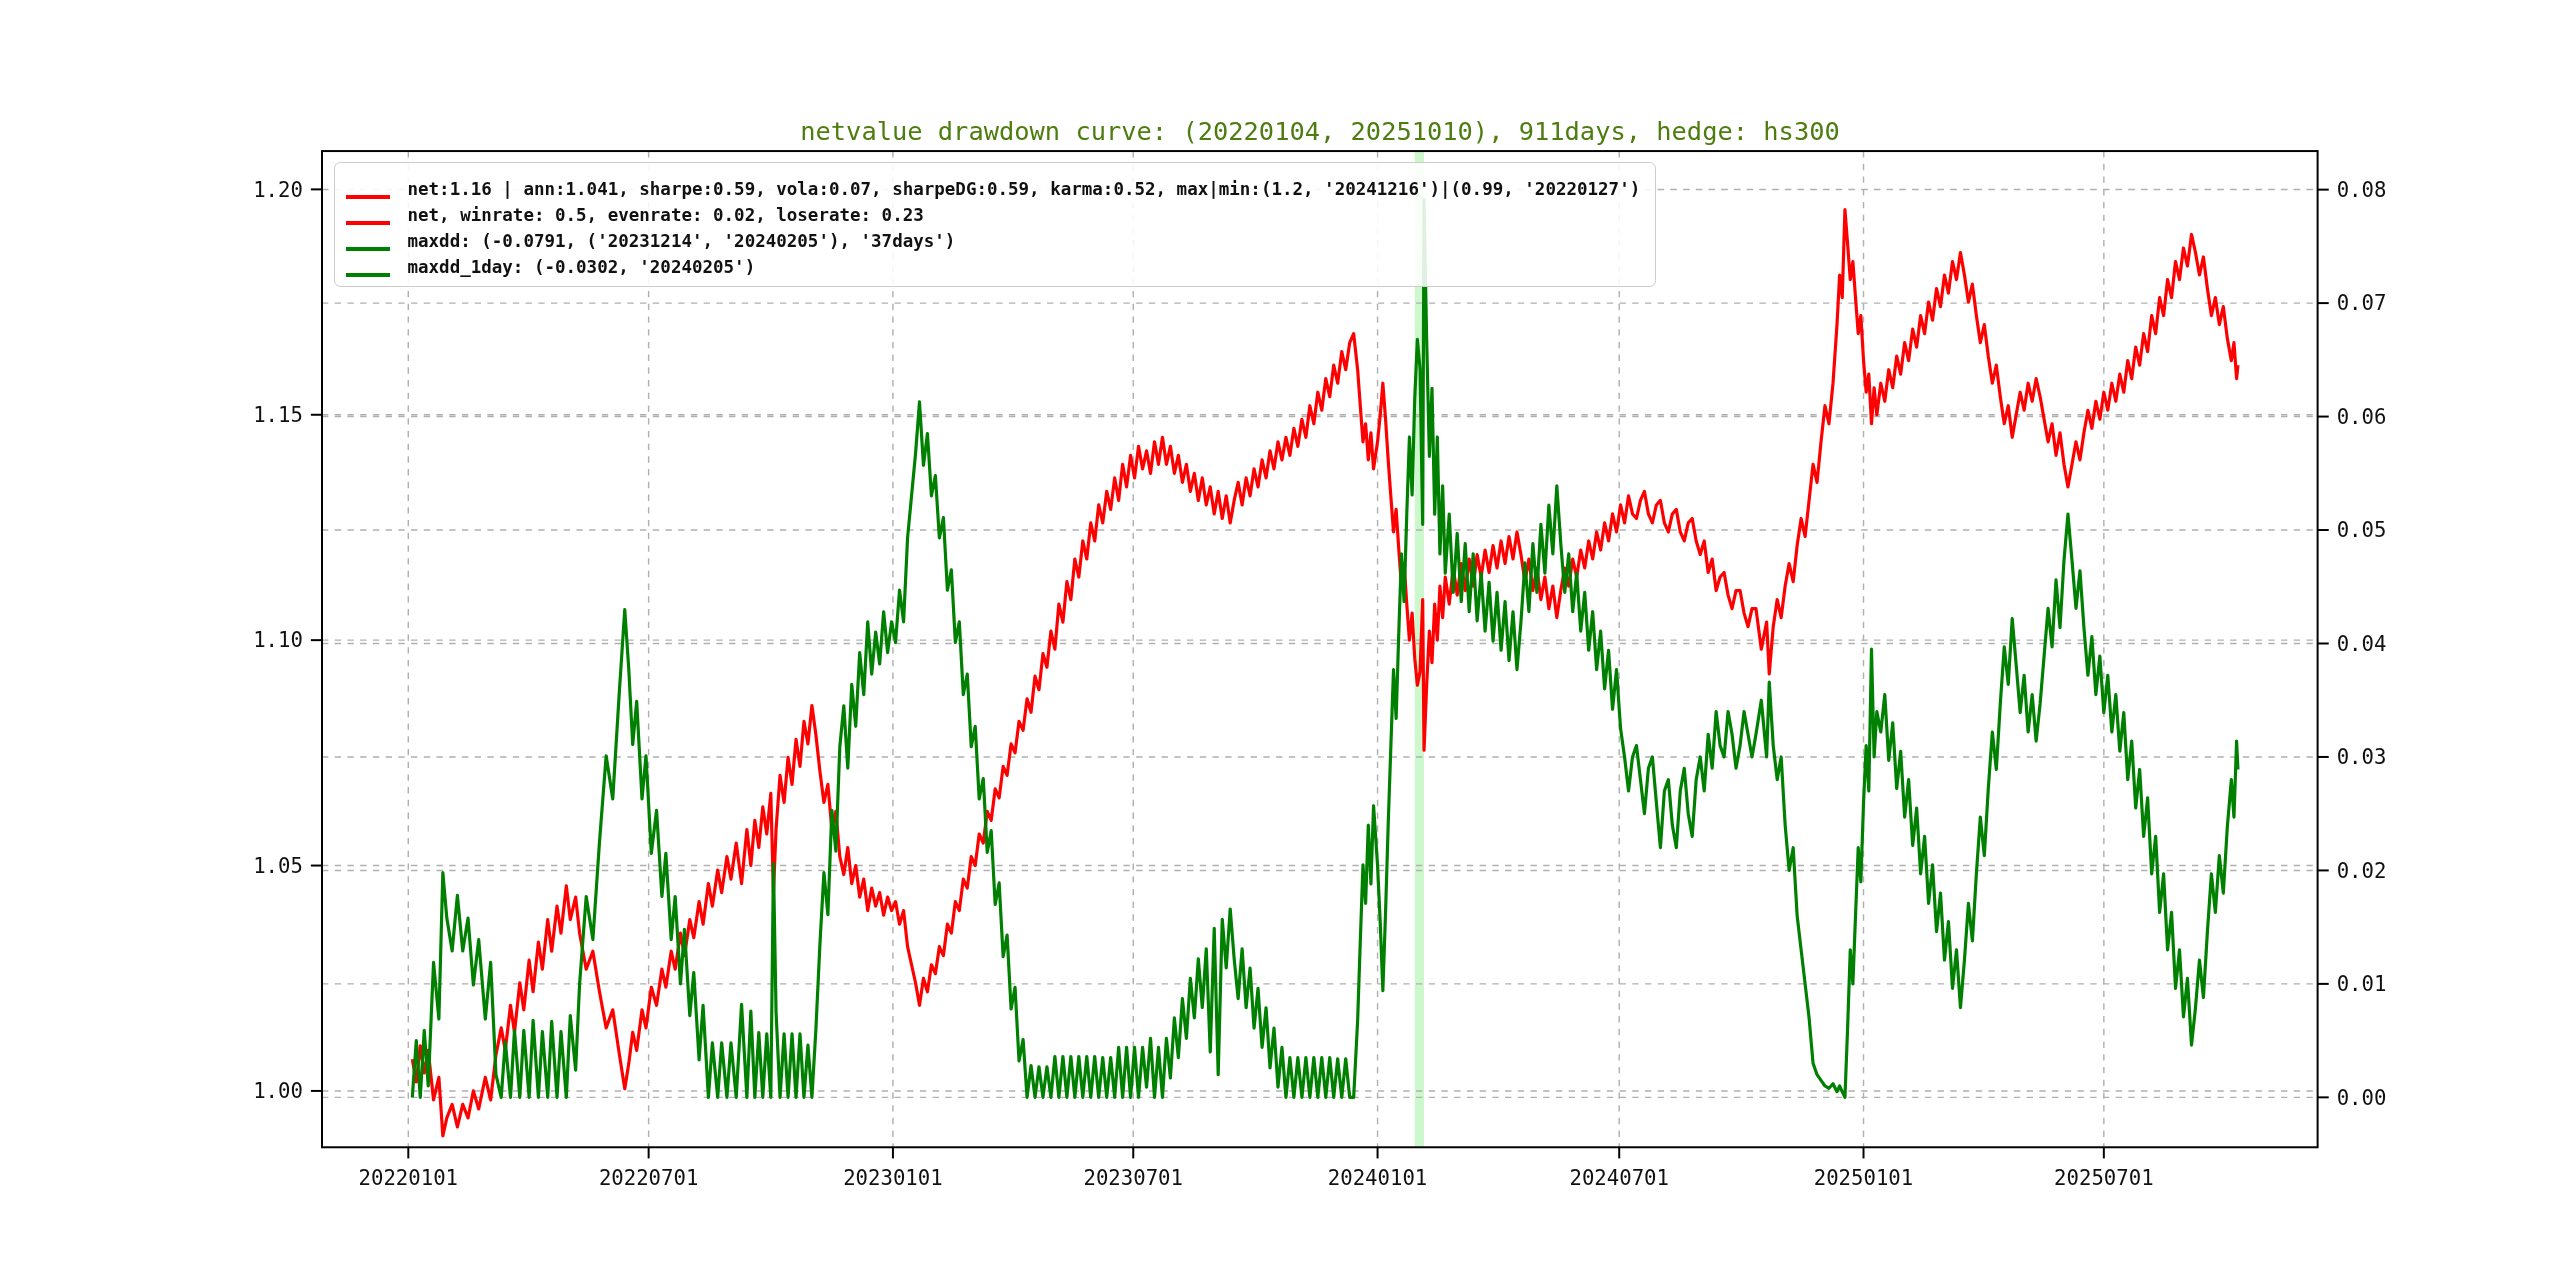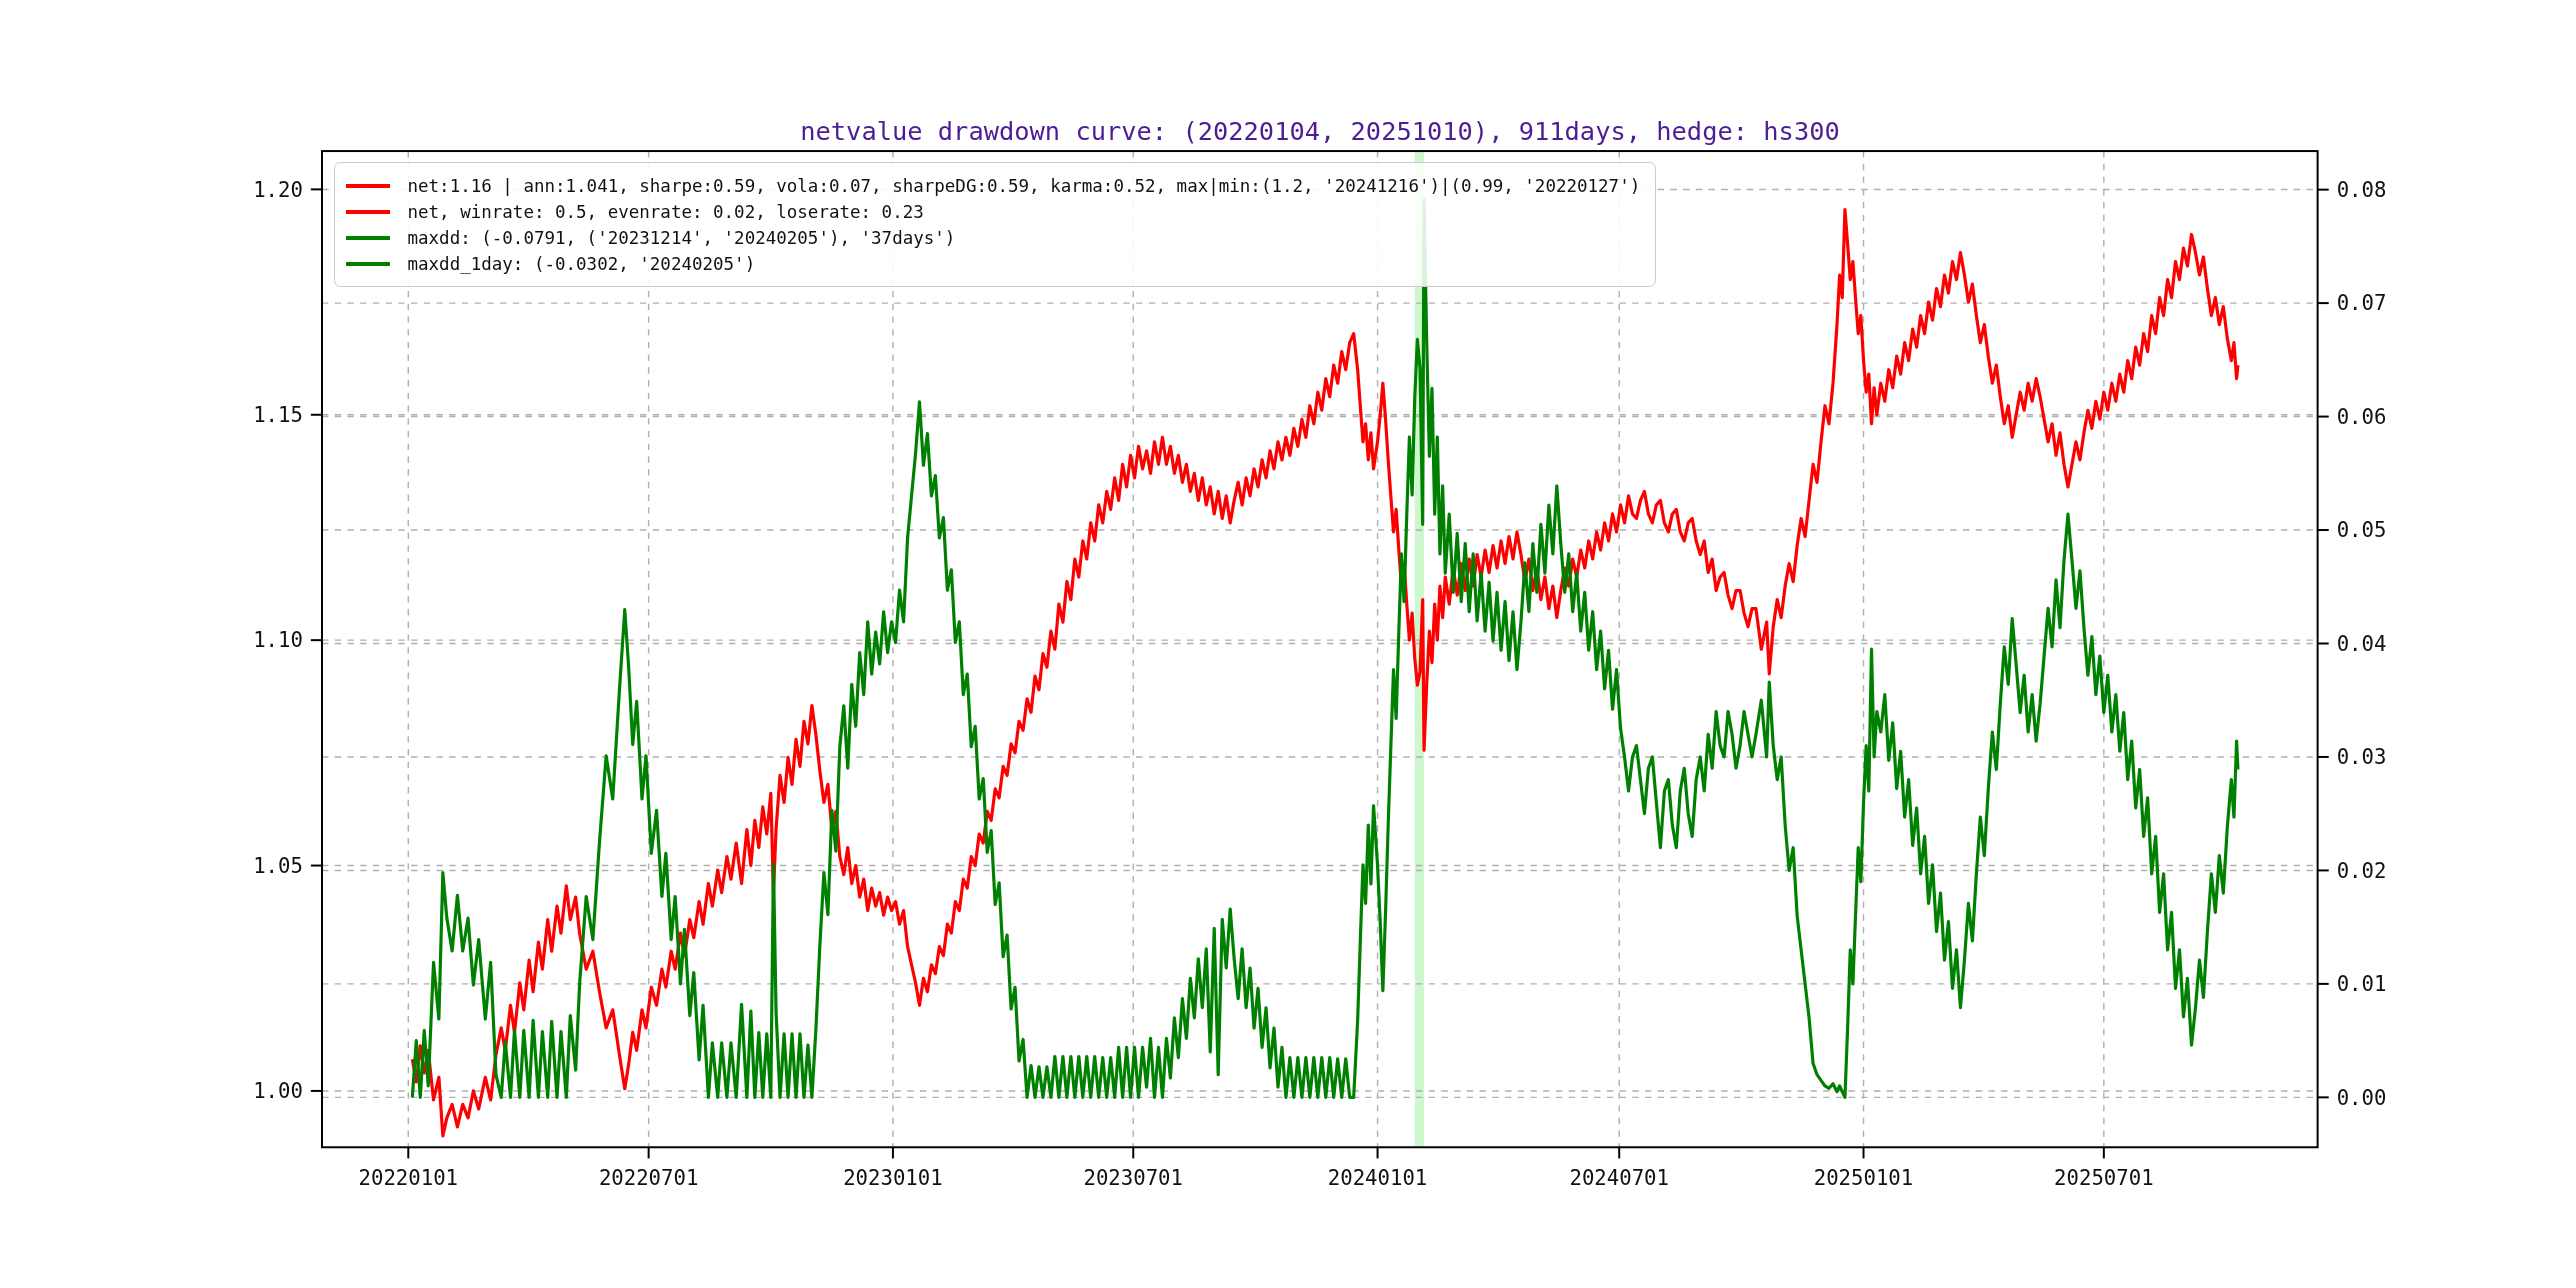--- a/index.html
+++ b/index.html
@@ -20,7 +20,7 @@
     left: 1320px; top: 116px;
     transform: translateX(-50%);
     font-size: 25.4px;
-    color: #4c1d95;
+    color: #4d7c0f;
     white-space: nowrap;
   }
   #legend-box {

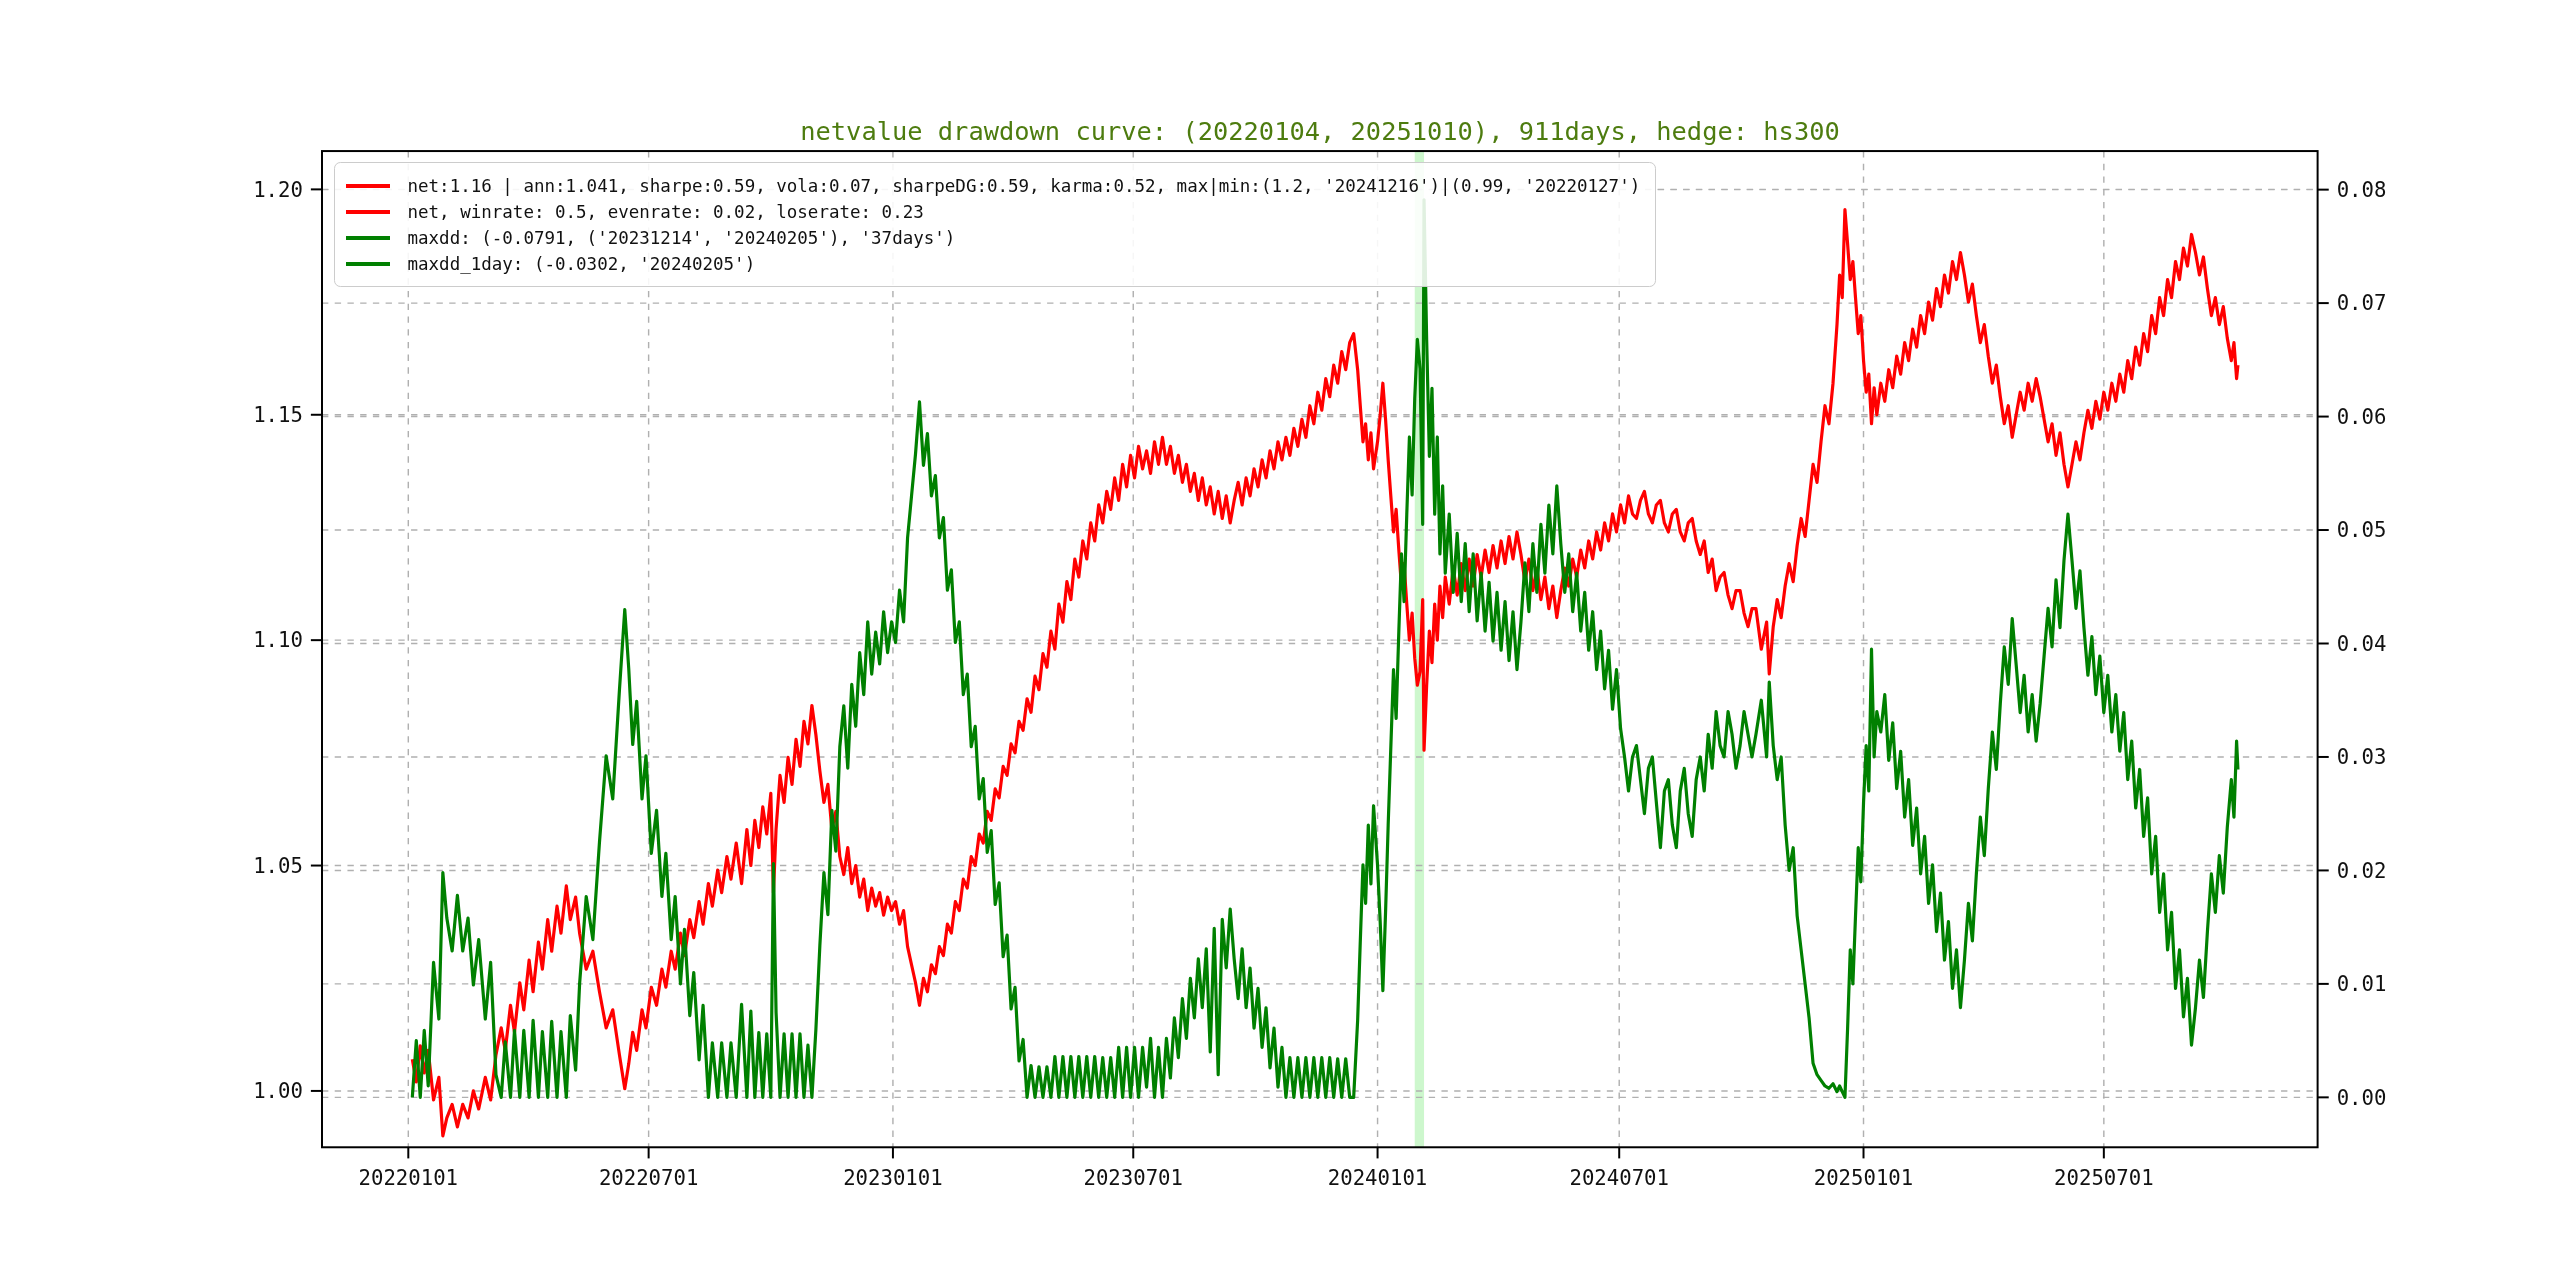--- a/index.html
+++ b/index.html
@@ -34,9 +34,10 @@
   }
   .legend-row {
     display: flex;
-    align-items: center;
+    align-items: flex-end;
     height: 26px;
     white-space: nowrap;
+    font-weight: bold;
   }
   .legend-swatch {
     display: inline-block;

